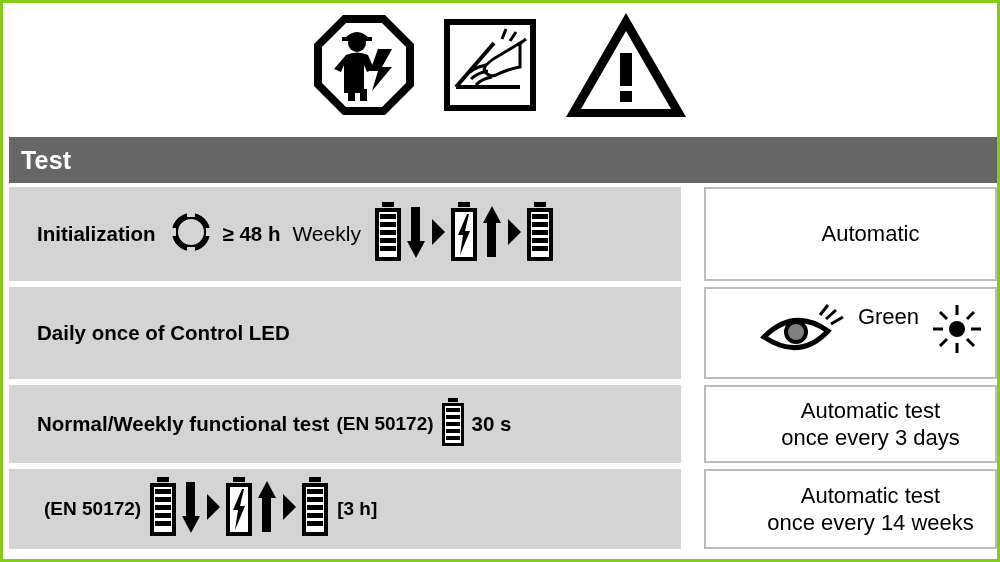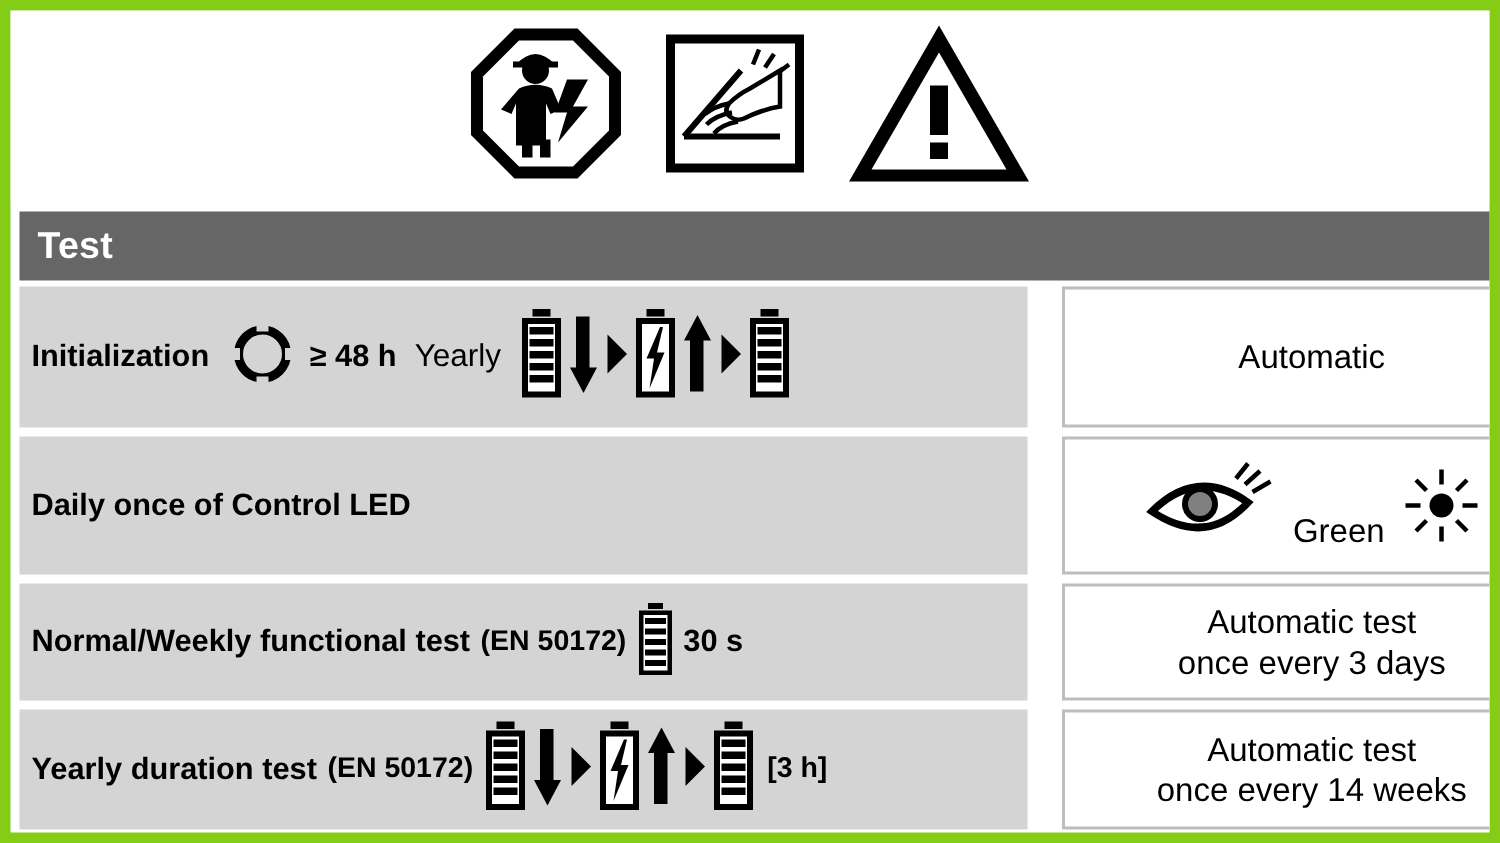--- a/index.html
+++ b/index.html
@@ -16,7 +16,7 @@
     height: 562px;
     background: #ffffff;
     box-sizing: border-box;
-    border: 7px solid #84cc16;
+    border: 3px solid #84cc16;
     overflow: hidden;
   }
 

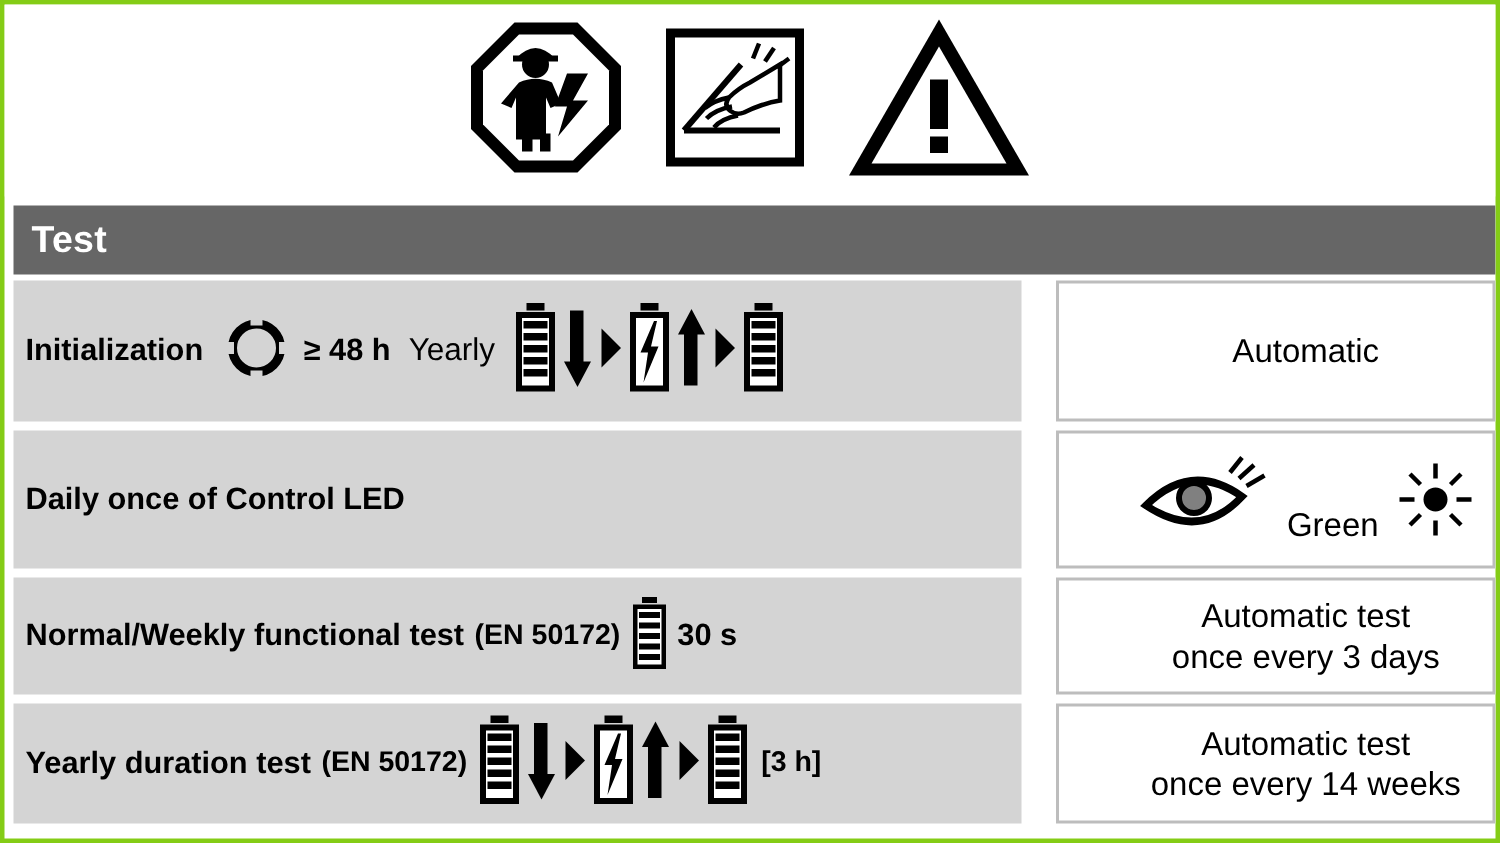--- a/index.html
+++ b/index.html
@@ -73,7 +73,7 @@
     background: #d4d4d4;
     display: flex;
     align-items: center;
-    padding-left: 8px;
+    padding-left: 28px;
     box-sizing: border-box;
   }
   .cell-right {

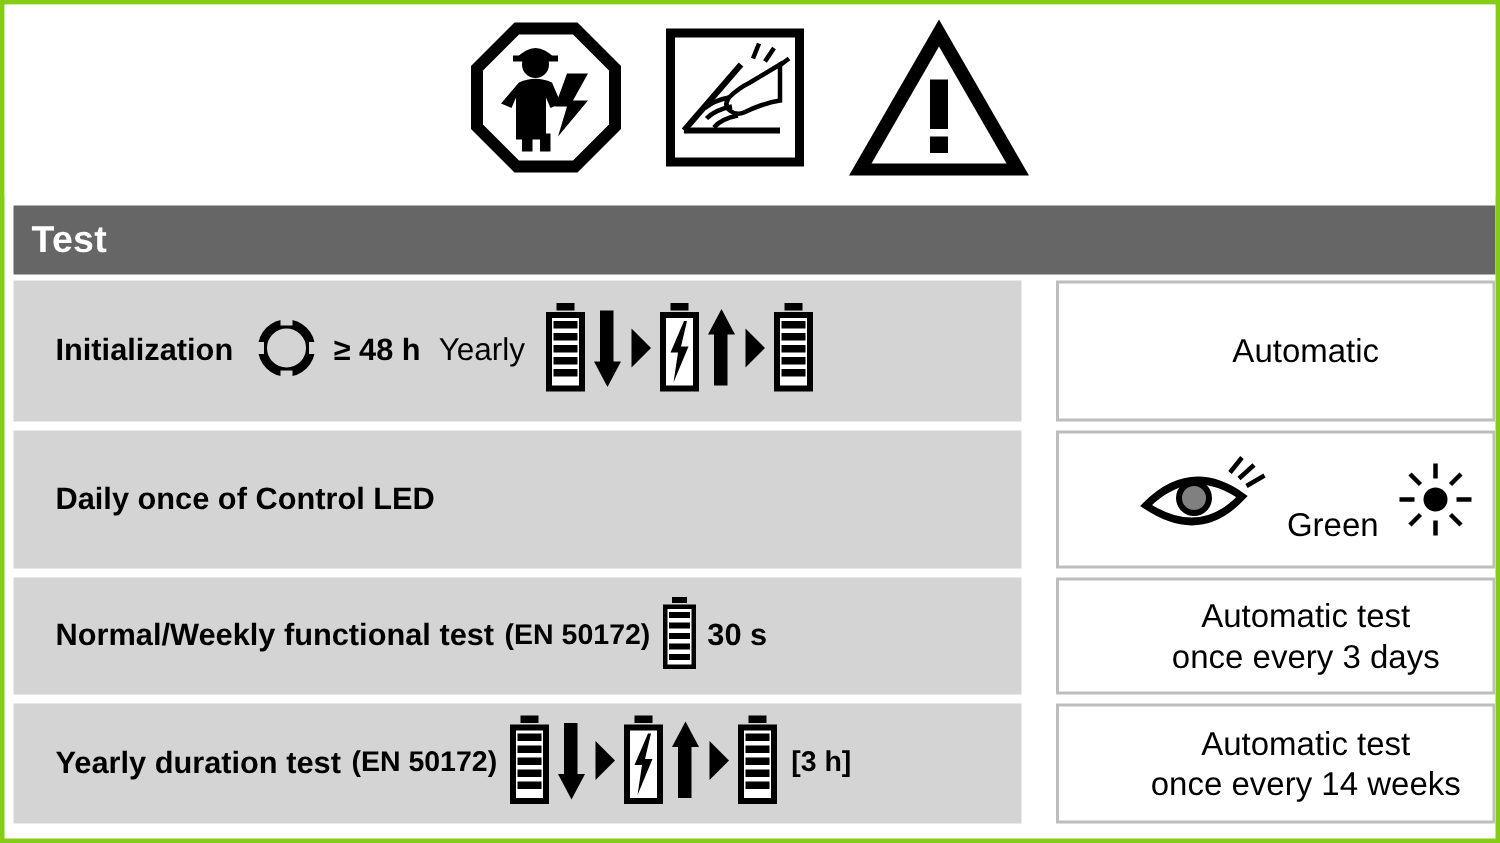--- a/index.html
+++ b/index.html
@@ -214,7 +214,7 @@
         <span class="gap-s"></span>
         <span class="label-bold">≥ 48 h</span>
         <span class="gap-m"></span>
-        <span class="label-reg">Yearly</span>
+        <span class="label-reg">Weekly</span>
         <span class="gap-m"></span>
         <span class="seq">
 

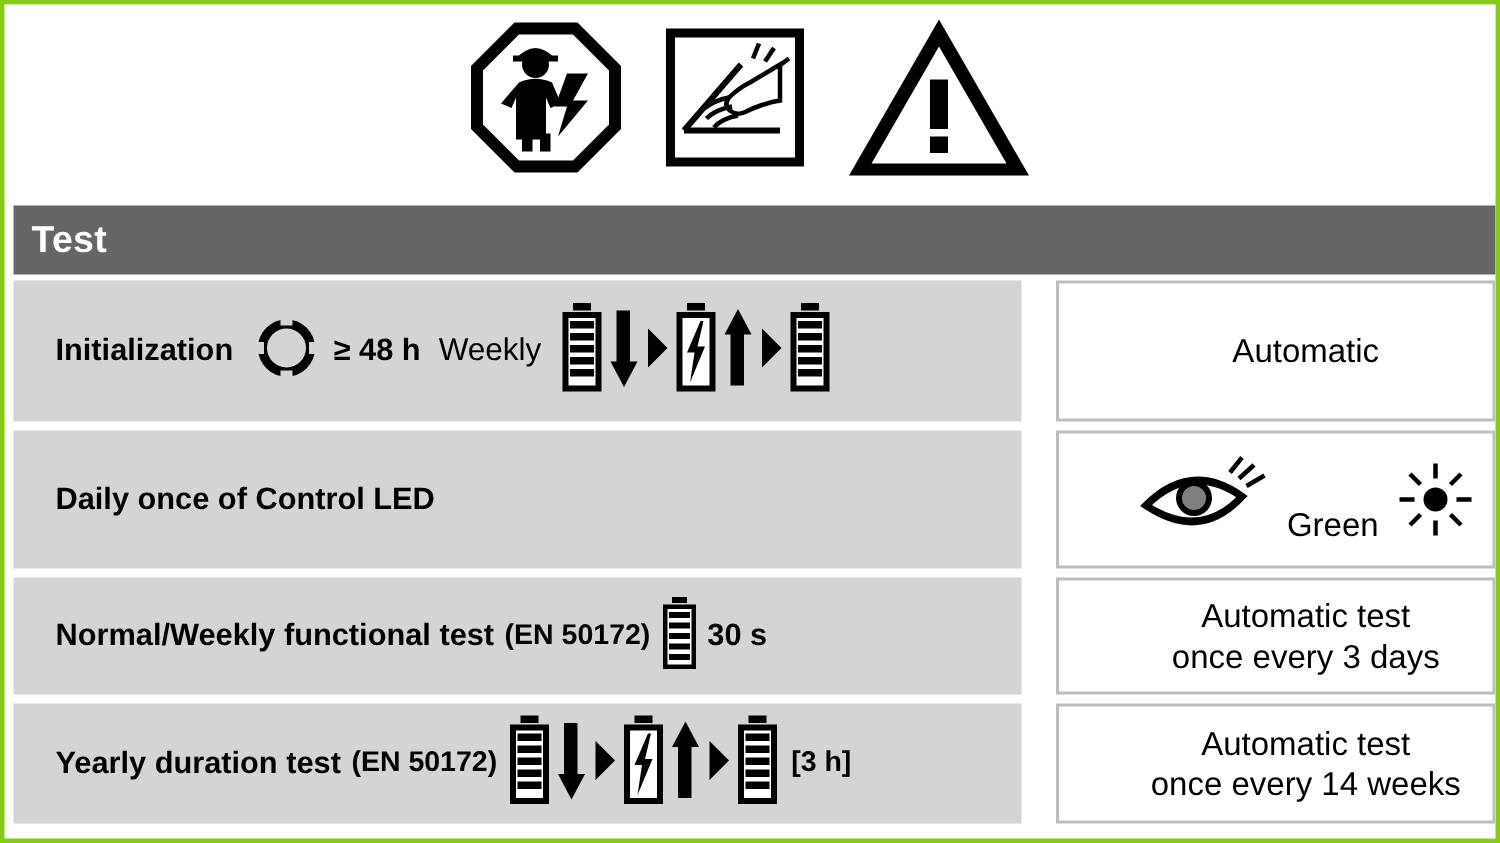--- a/index.html
+++ b/index.html
@@ -118,7 +118,7 @@
   }
   .right-row {
     display: flex;
-    align-items: flex-end;
+    align-items: flex-start;
     justify-content: center;
     gap: 12px;
   }

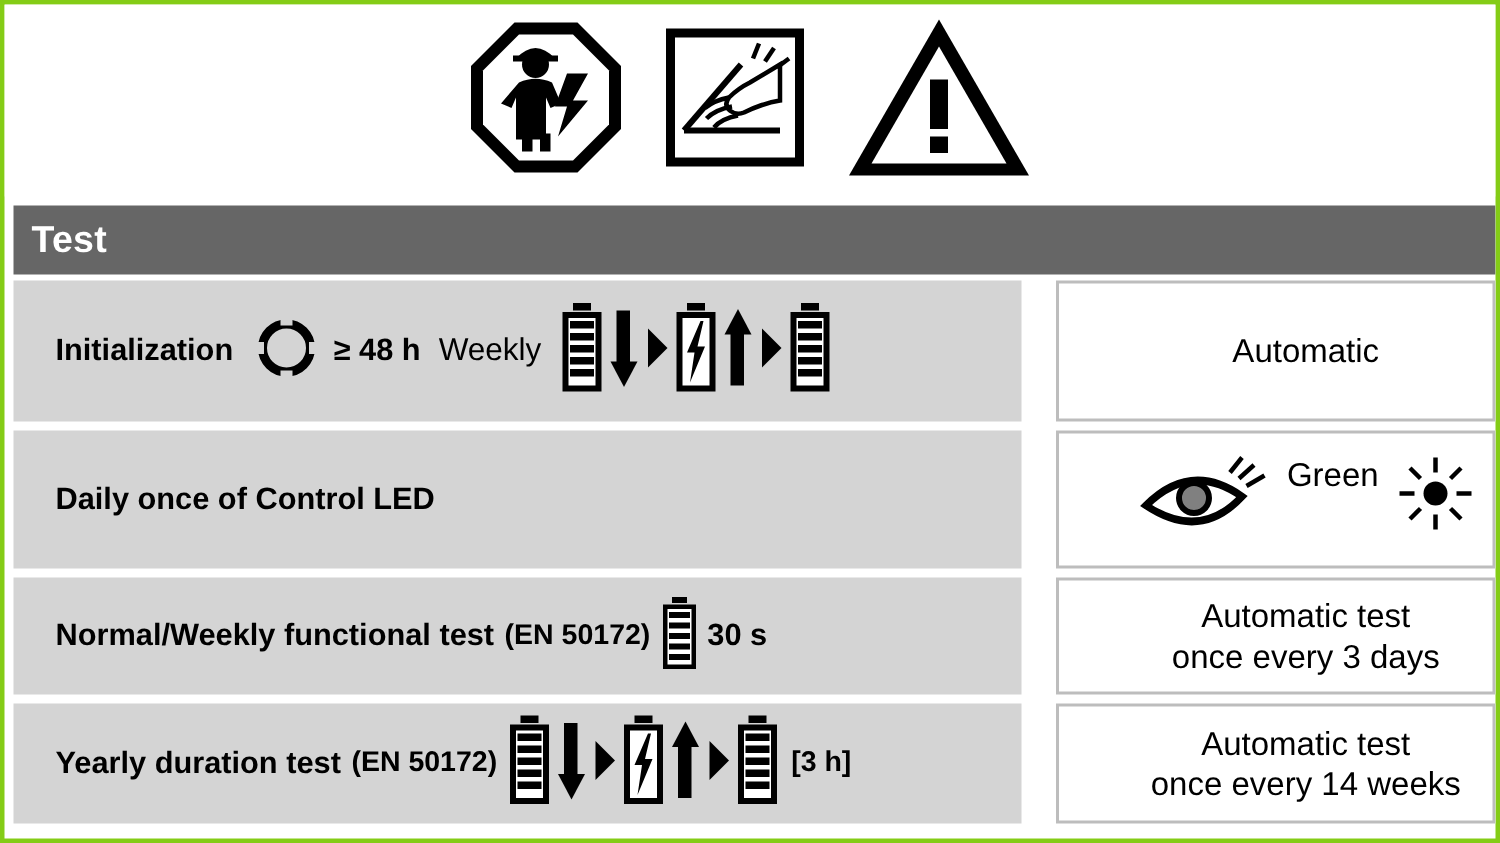--- a/index.html
+++ b/index.html
@@ -351,7 +351,6 @@
 
     <div class="row row-4">
       <div class="cell-left">
-        <span class="label-bold">Yearly duration test</span>
         <span class="gap-s"></span>
         <span class="label-bold small">(EN 50172)</span>
         <span class="gap-s"></span>

